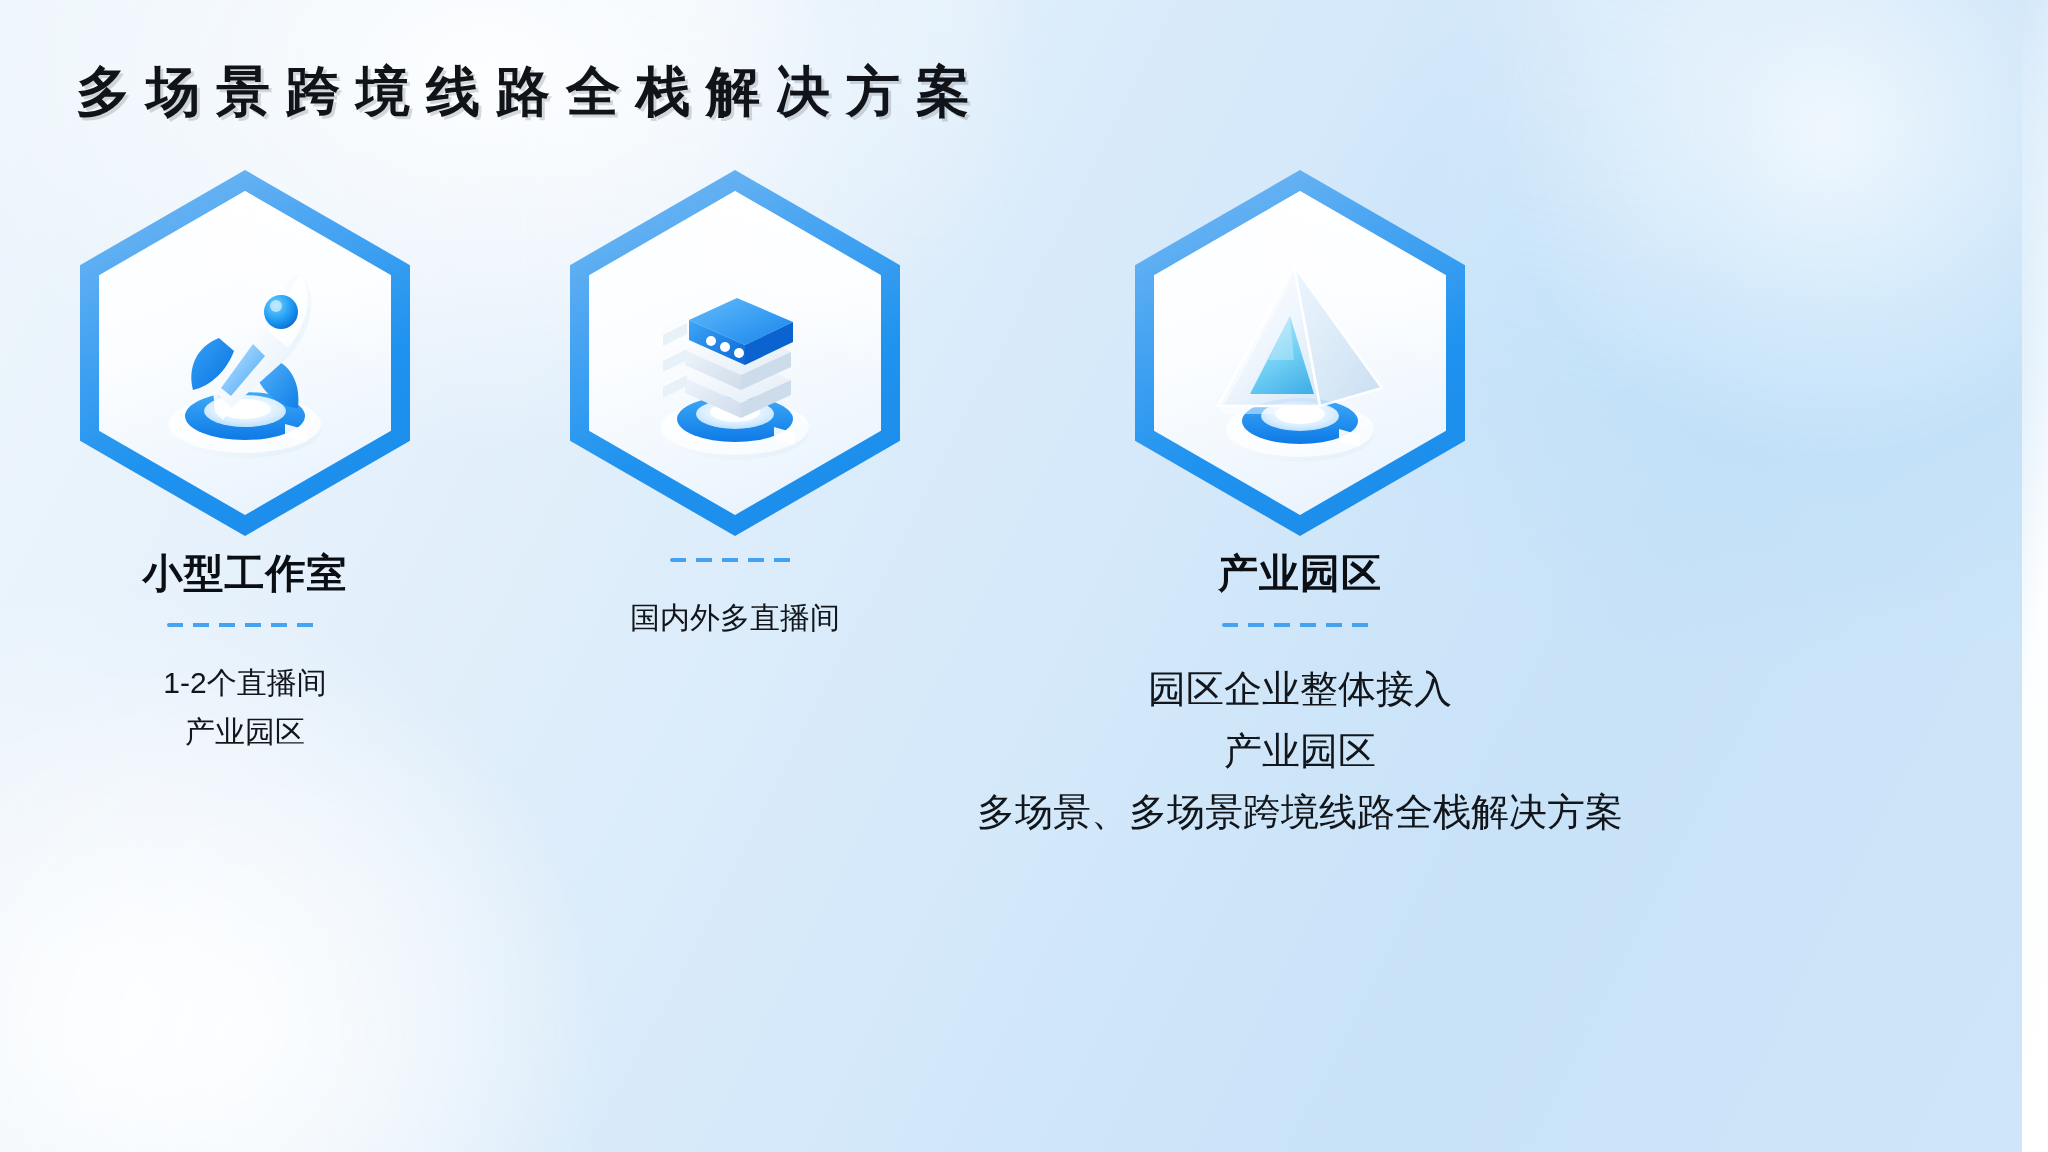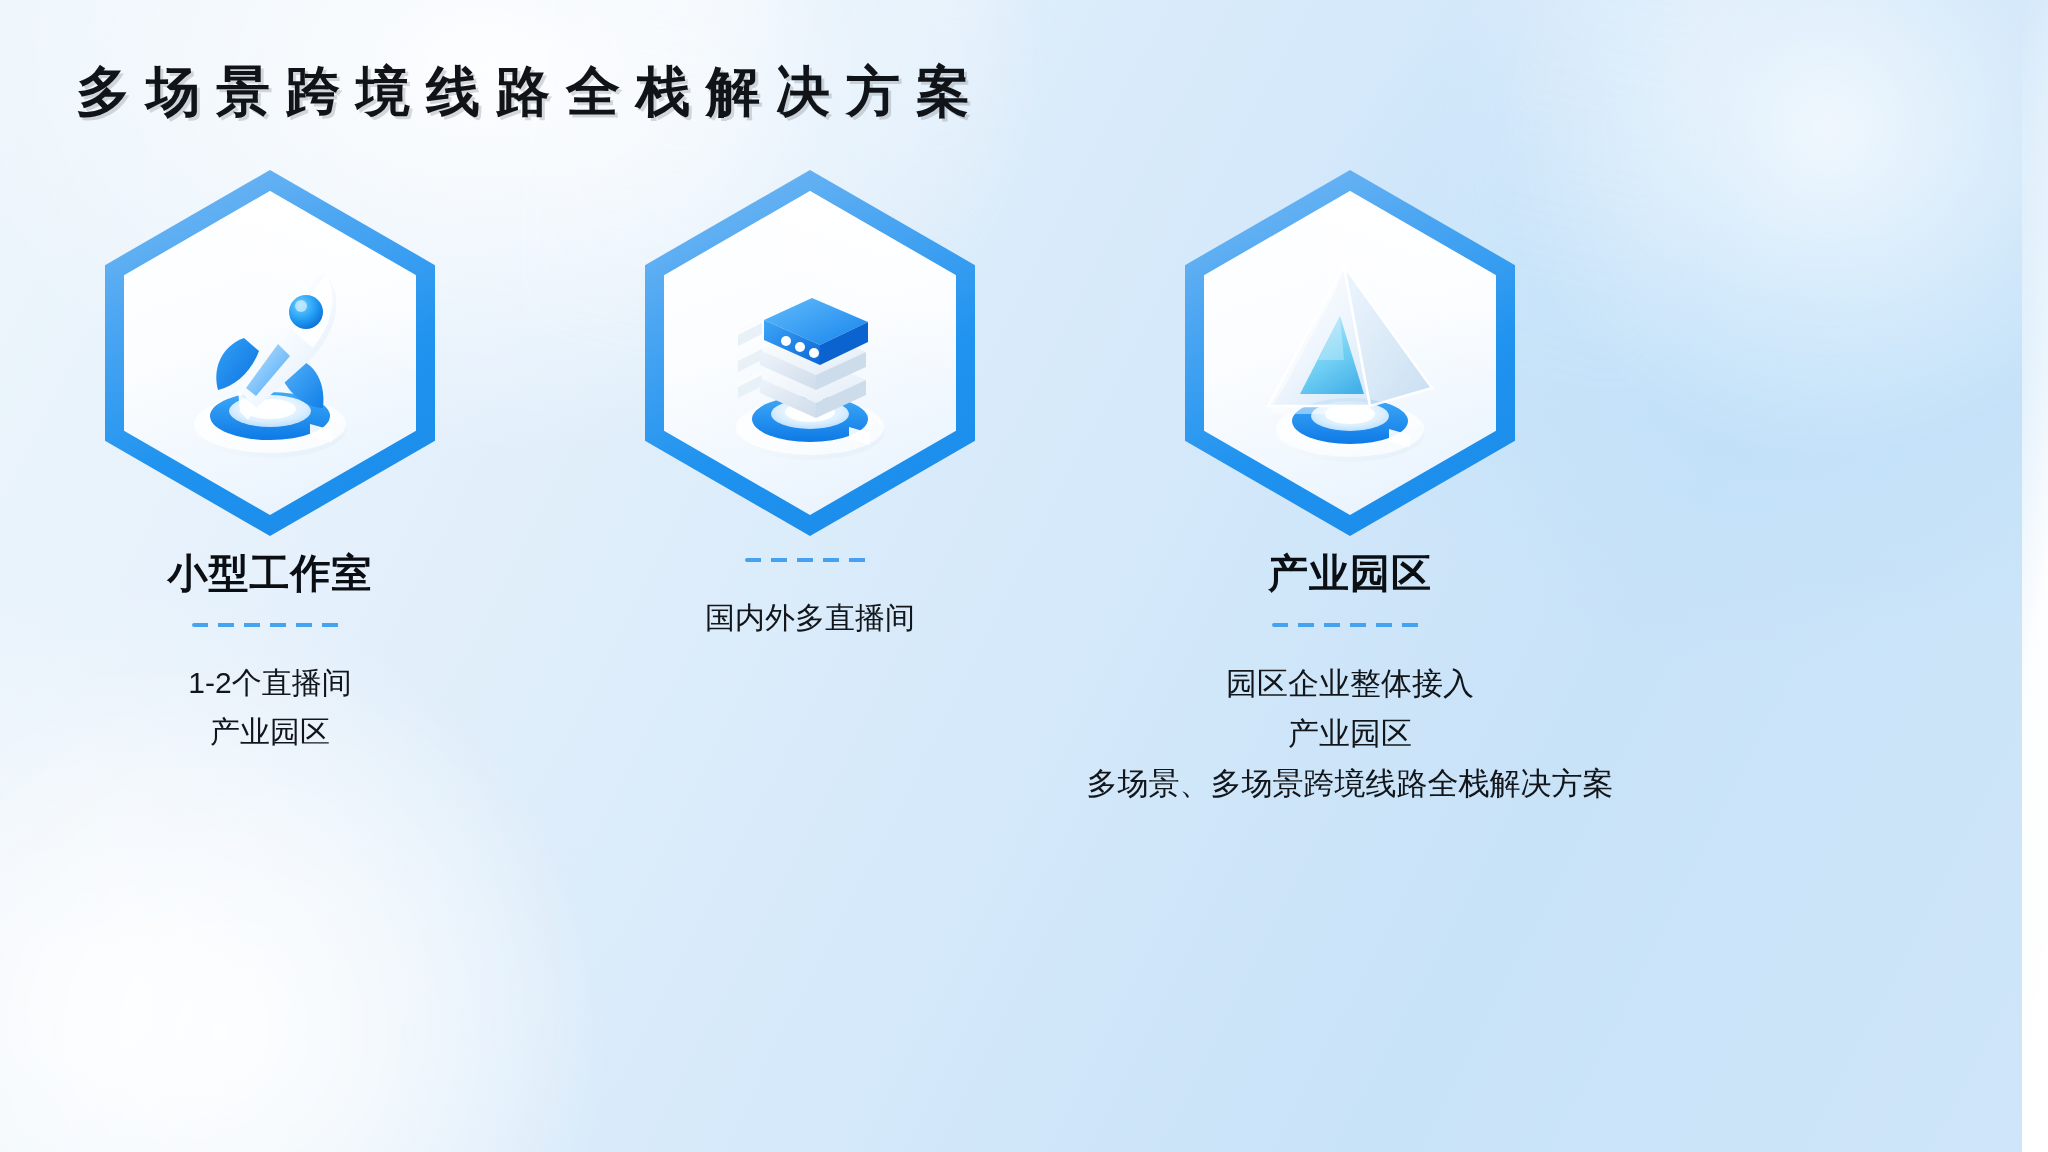--- a/index.html
+++ b/index.html
@@ -115,7 +115,7 @@
     white-space:nowrap;
   }
   .card-desc .line { display:block; }
-  .card.wide .card-desc { font-size:31px; }
+  .card.wide .card-desc { font-size:38px; }
 </style>
 </head>
 <body>

